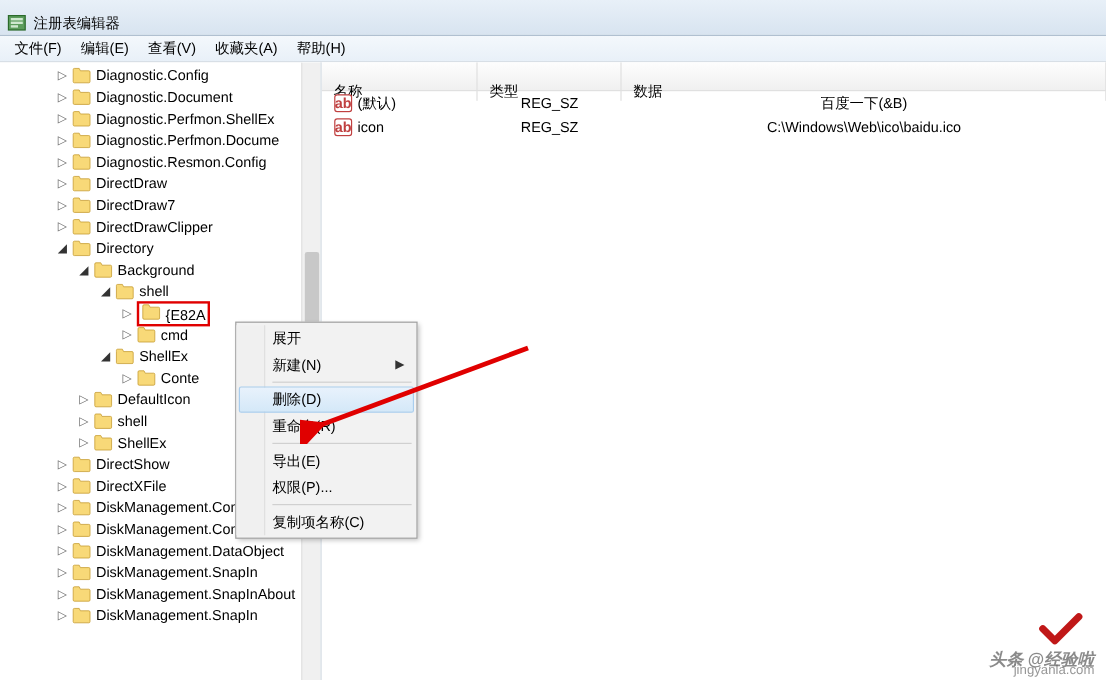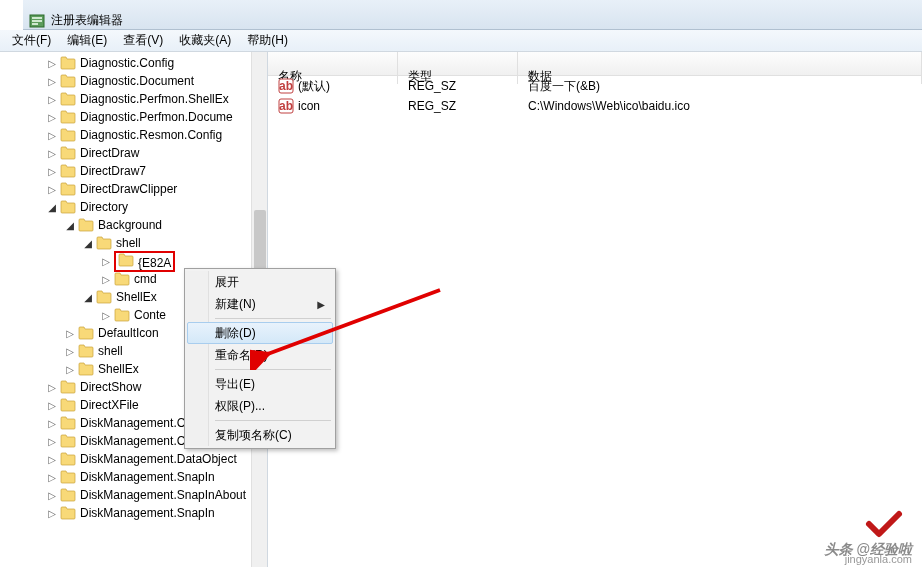--- a/index.html
+++ b/index.html
@@ -4,7 +4,7 @@
 <style>
 * { margin: 0; padding: 0; box-sizing: border-box; font-family: "Microsoft YaHei", "SimSun", Tahoma, sans-serif; font-size: 12px; }
 body { background: #fff; width: 922px; height: 567px; overflow: hidden; position: relative; }
-.titlebar { height: 30px; background: linear-gradient(#e8f0f8, #d8e4f0); border-bottom: 1px solid #b0c0d0; display: flex; align-items: flex-end; padding: 0 6px; margin-left: 23px; }
+.titlebar { height: 30px; background: linear-gradient(#e8f0f8, #d8e4f0); border-bottom: 1px solid #b0c0d0; display: flex; align-items: flex-start; padding: 11px 6px; }
 .titlebar-icon { width: 16px; height: 16px; margin-right: 6px; }
 .titlebar-text { color: #000; }
 .menubar { height: 22px; background: linear-gradient(#f4f8fc, #e8f0f8); border-bottom: 1px solid #d0d8e0; display: flex; align-items: center; padding: 0 4px; }

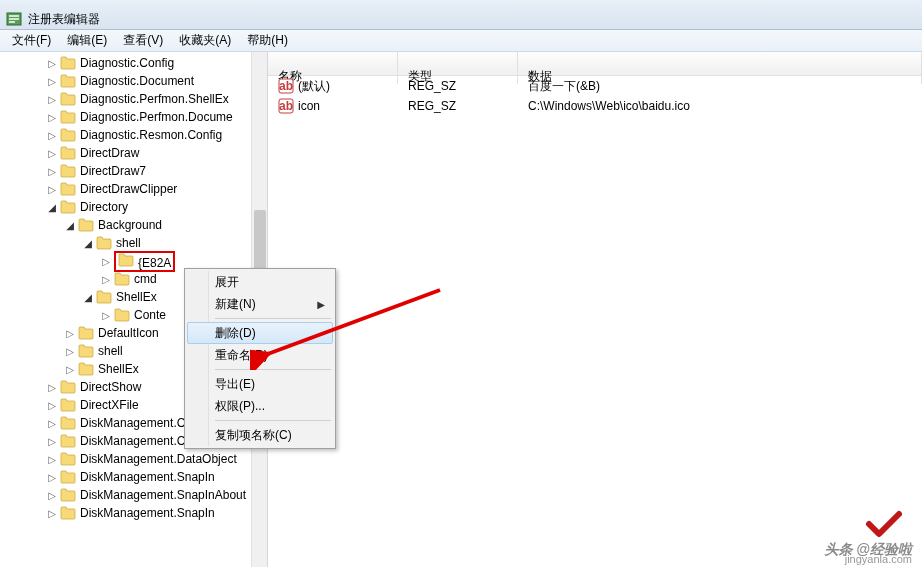--- a/index.html
+++ b/index.html
@@ -32,7 +32,7 @@
 .col-data { flex: 1; }
 .list-rows { }
 .list-row { display: flex; align-items: center; height: 20px; }
-.list-row .cell { padding: 0 10px; }
+.list-row .cell { padding: 0 10px; text-align: center; }
 .reg-icon { width: 16px; height: 16px; margin-right: 4px; display: inline-flex; align-items: center; justify-content: center; }
 .context-menu { position: absolute; left: 184px; top: 268px; width: 152px; background: #f2f2f2; border: 1px solid #a0a0a0; box-shadow: 2px 2px 4px rgba(0,0,0,0.25); padding: 2px; z-index: 100; }
 .cm-item { height: 22px; display: flex; align-items: center; padding: 0 20px 0 28px; cursor: default; position: relative; }

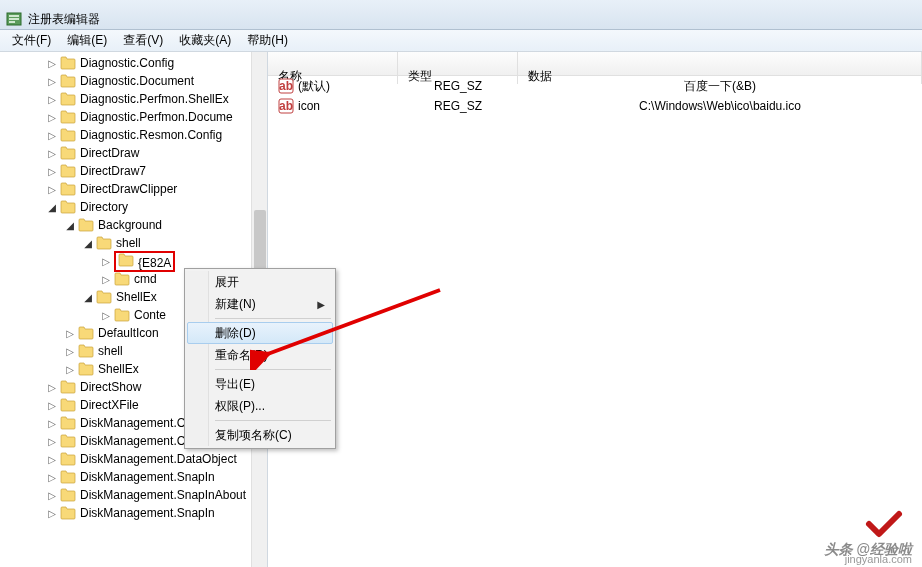--- a/index.html
+++ b/index.html
@@ -34,7 +34,7 @@
 .list-row { display: flex; align-items: center; height: 20px; }
 .list-row .cell { padding: 0 10px; text-align: center; }
 .reg-icon { width: 16px; height: 16px; margin-right: 4px; display: inline-flex; align-items: center; justify-content: center; }
-.context-menu { position: absolute; left: 184px; top: 268px; width: 152px; background: #f2f2f2; border: 1px solid #a0a0a0; box-shadow: 2px 2px 4px rgba(0,0,0,0.25); padding: 2px; z-index: 100; }
+.context-menu { position: absolute; left: 196px; top: 268px; width: 152px; background: #f2f2f2; border: 1px solid #a0a0a0; box-shadow: 2px 2px 4px rgba(0,0,0,0.25); padding: 2px; z-index: 100; }
 .cm-item { height: 22px; display: flex; align-items: center; padding: 0 20px 0 28px; cursor: default; position: relative; }
 .cm-item.highlighted { background: linear-gradient(#e8f2fc, #d4e8f8); border: 1px solid #a8cdee; border-radius: 2px; padding: 0 19px 0 27px; }
 .cm-item .arrow { position: absolute; right: 8px; font-size: 10px; color: #333; }

